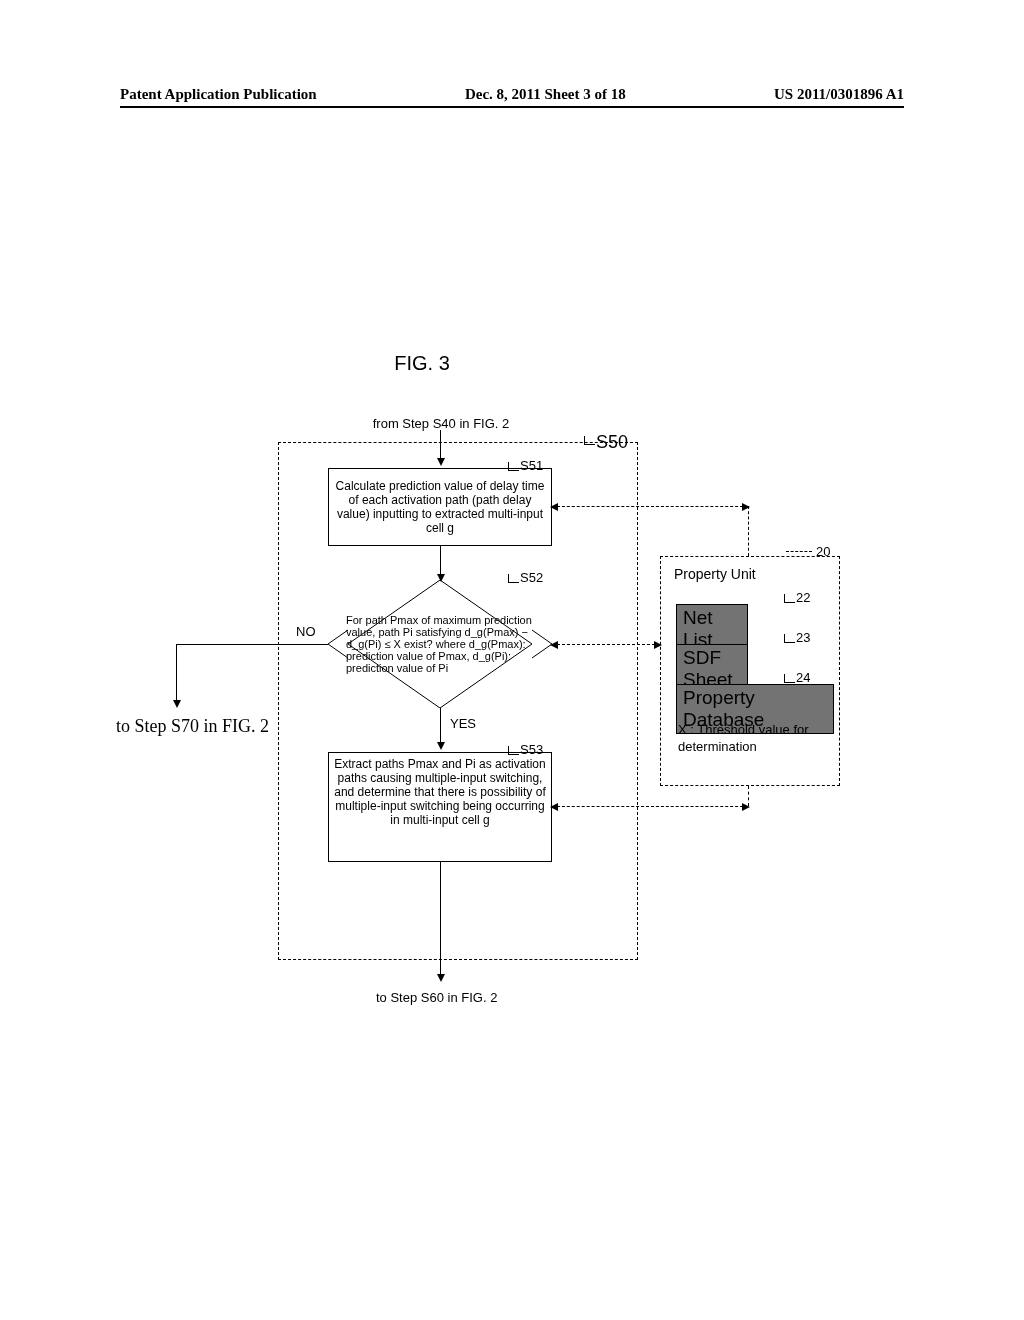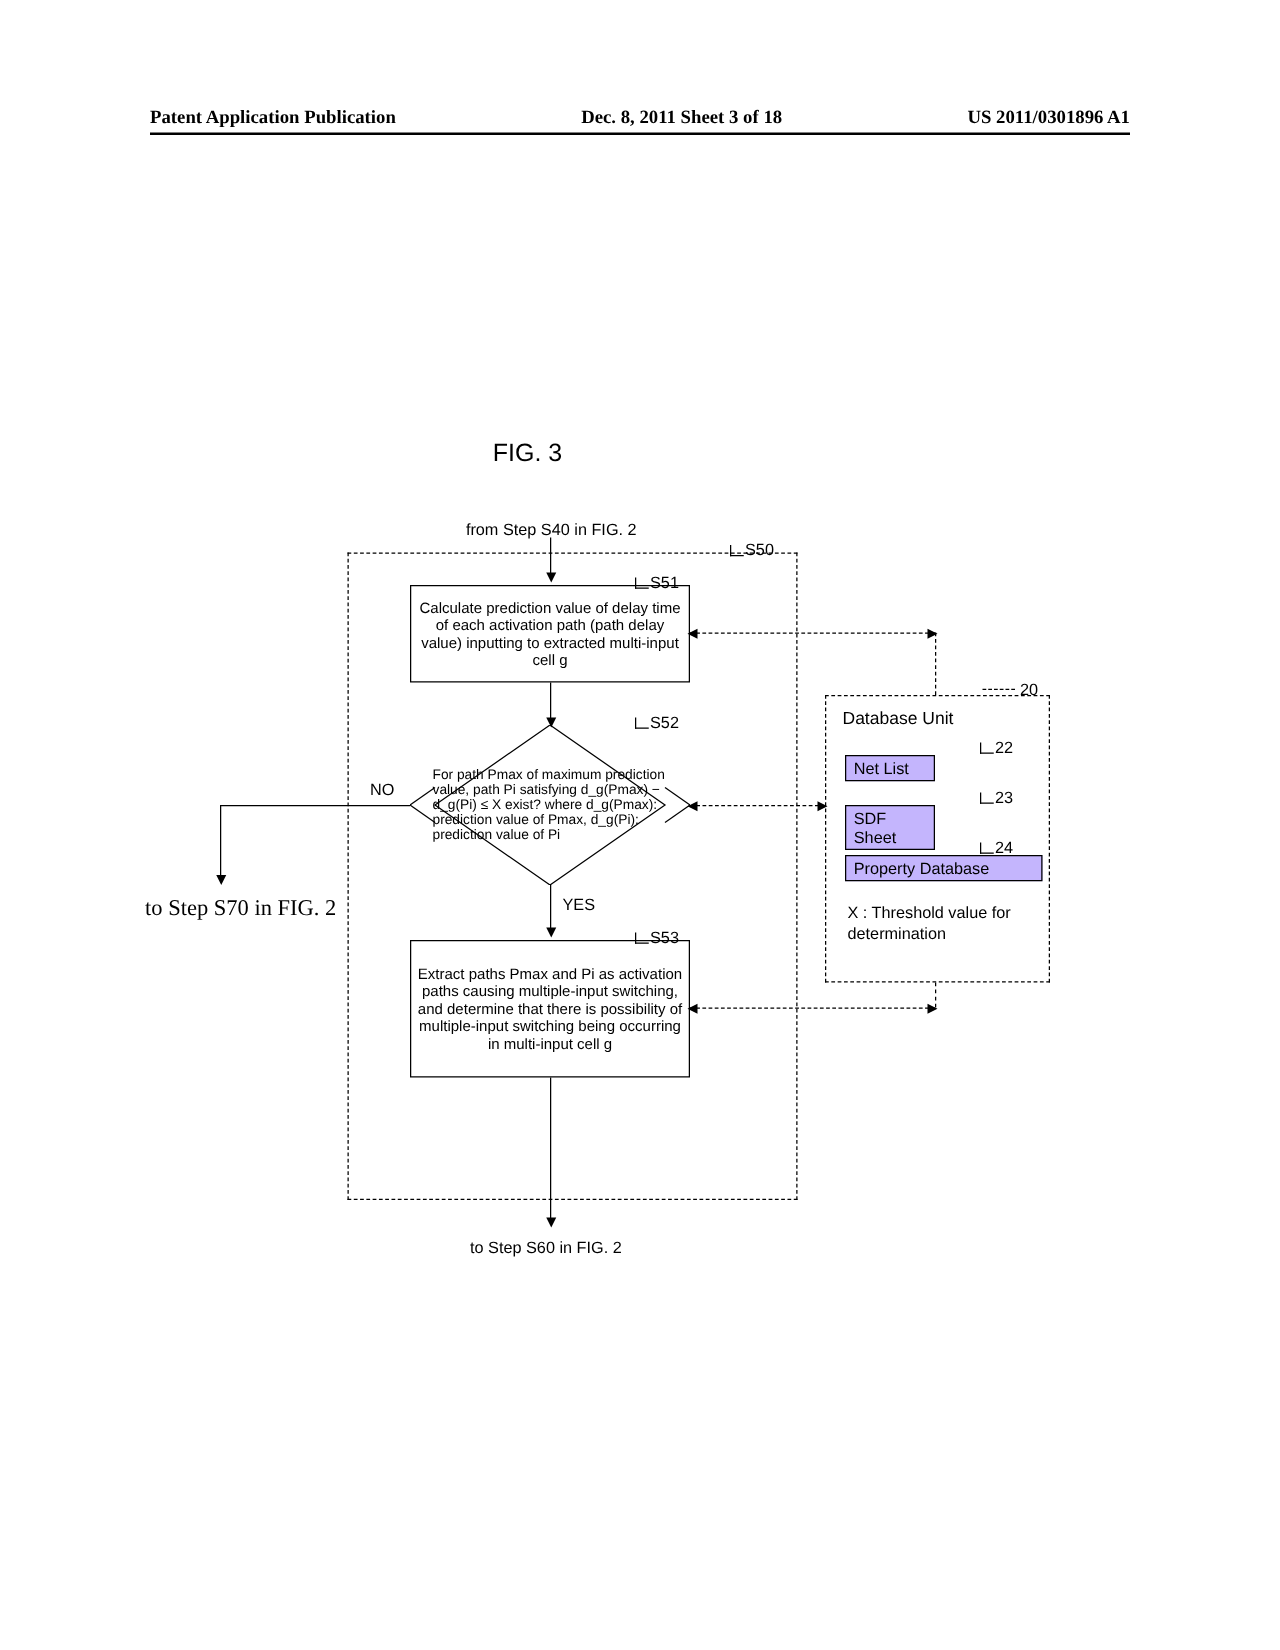--- a/index.html
+++ b/index.html
@@ -60,7 +60,7 @@
     position: absolute;
     top: 432px;
     left: 596px;
-    font-size: 13px;
+    font-size: 18px;
     font-family: Arial, sans-serif;
   }
   .s50-label::before {

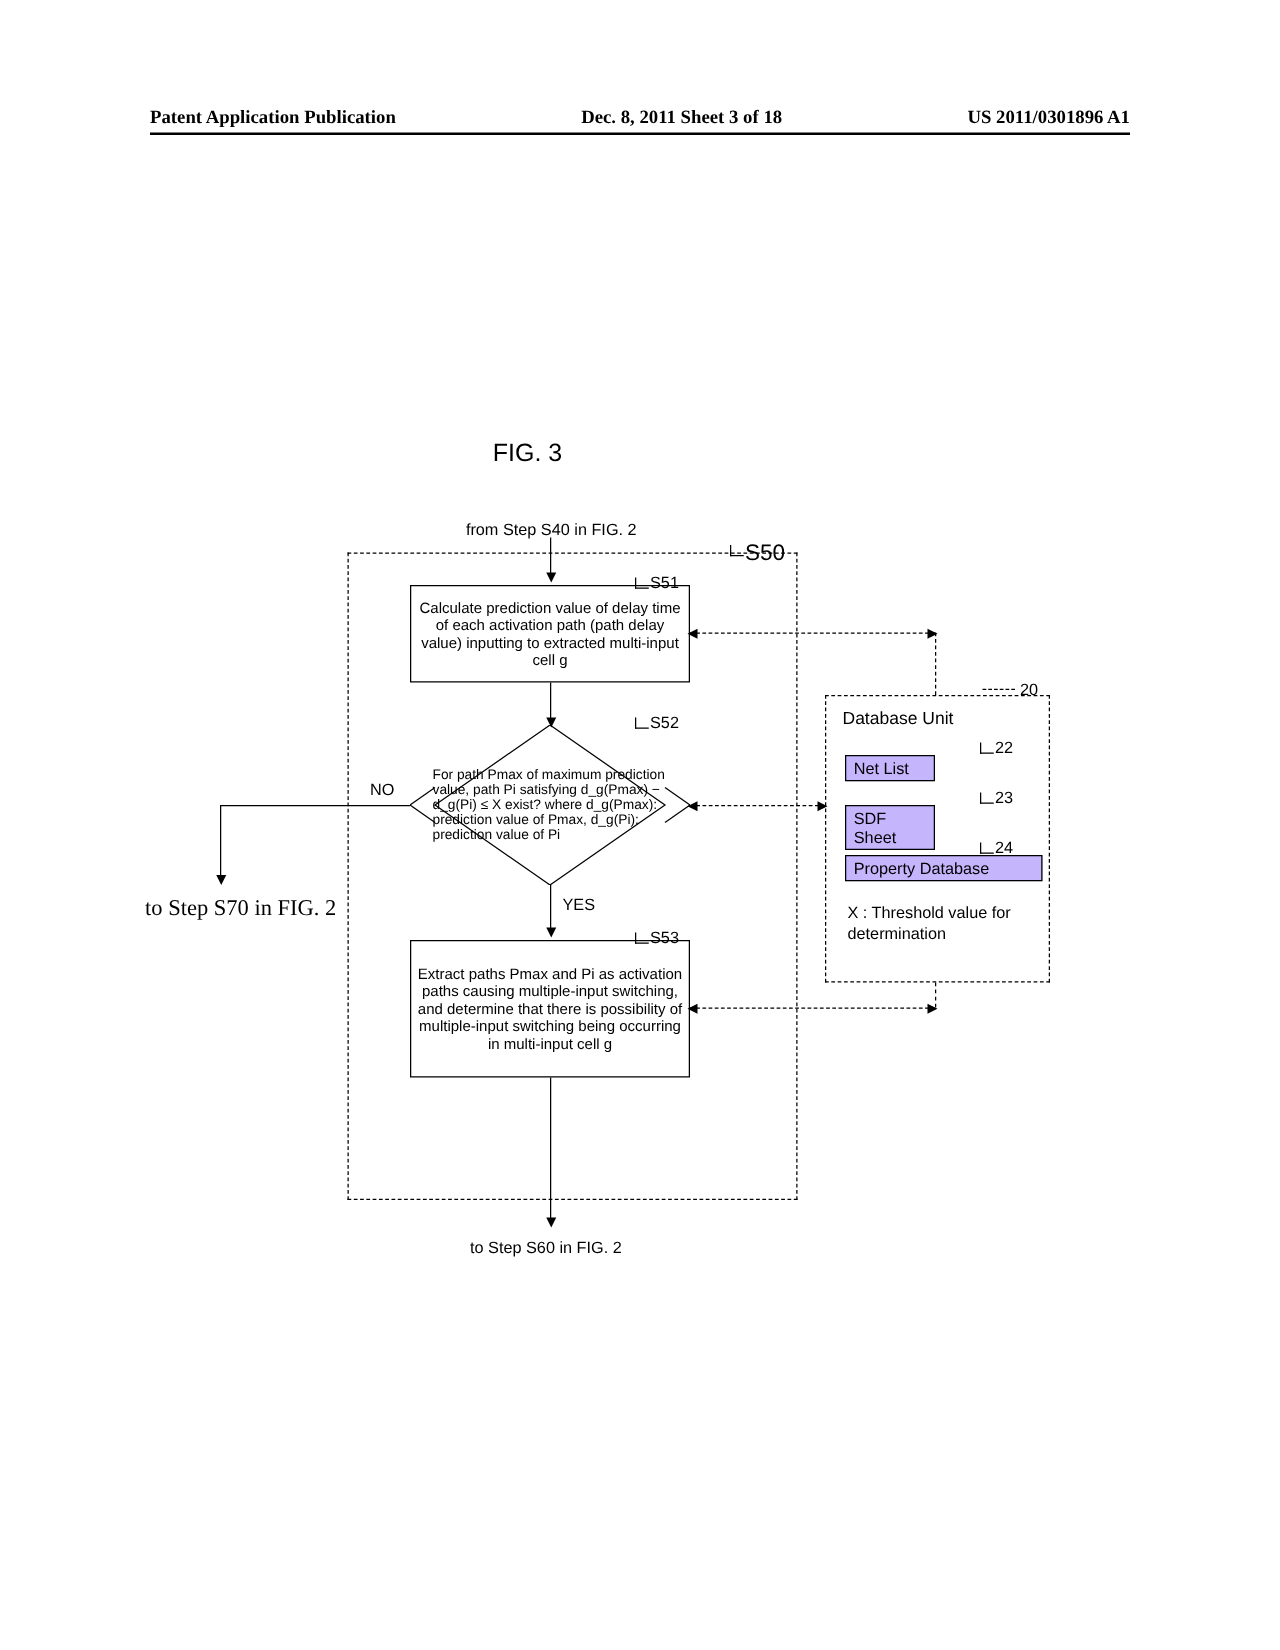--- a/index.html
+++ b/index.html
@@ -291,7 +291,7 @@
 
 <div class="storage-box"></div>
 <div class="storage-label-20">20</div>
-<div class="storage-title">Database Unit</div>
+<div class="storage-title">Property Unit</div>
 
 <div class="inner-box box-22">Net List</div>
 <div class="lbl-22">22</div>

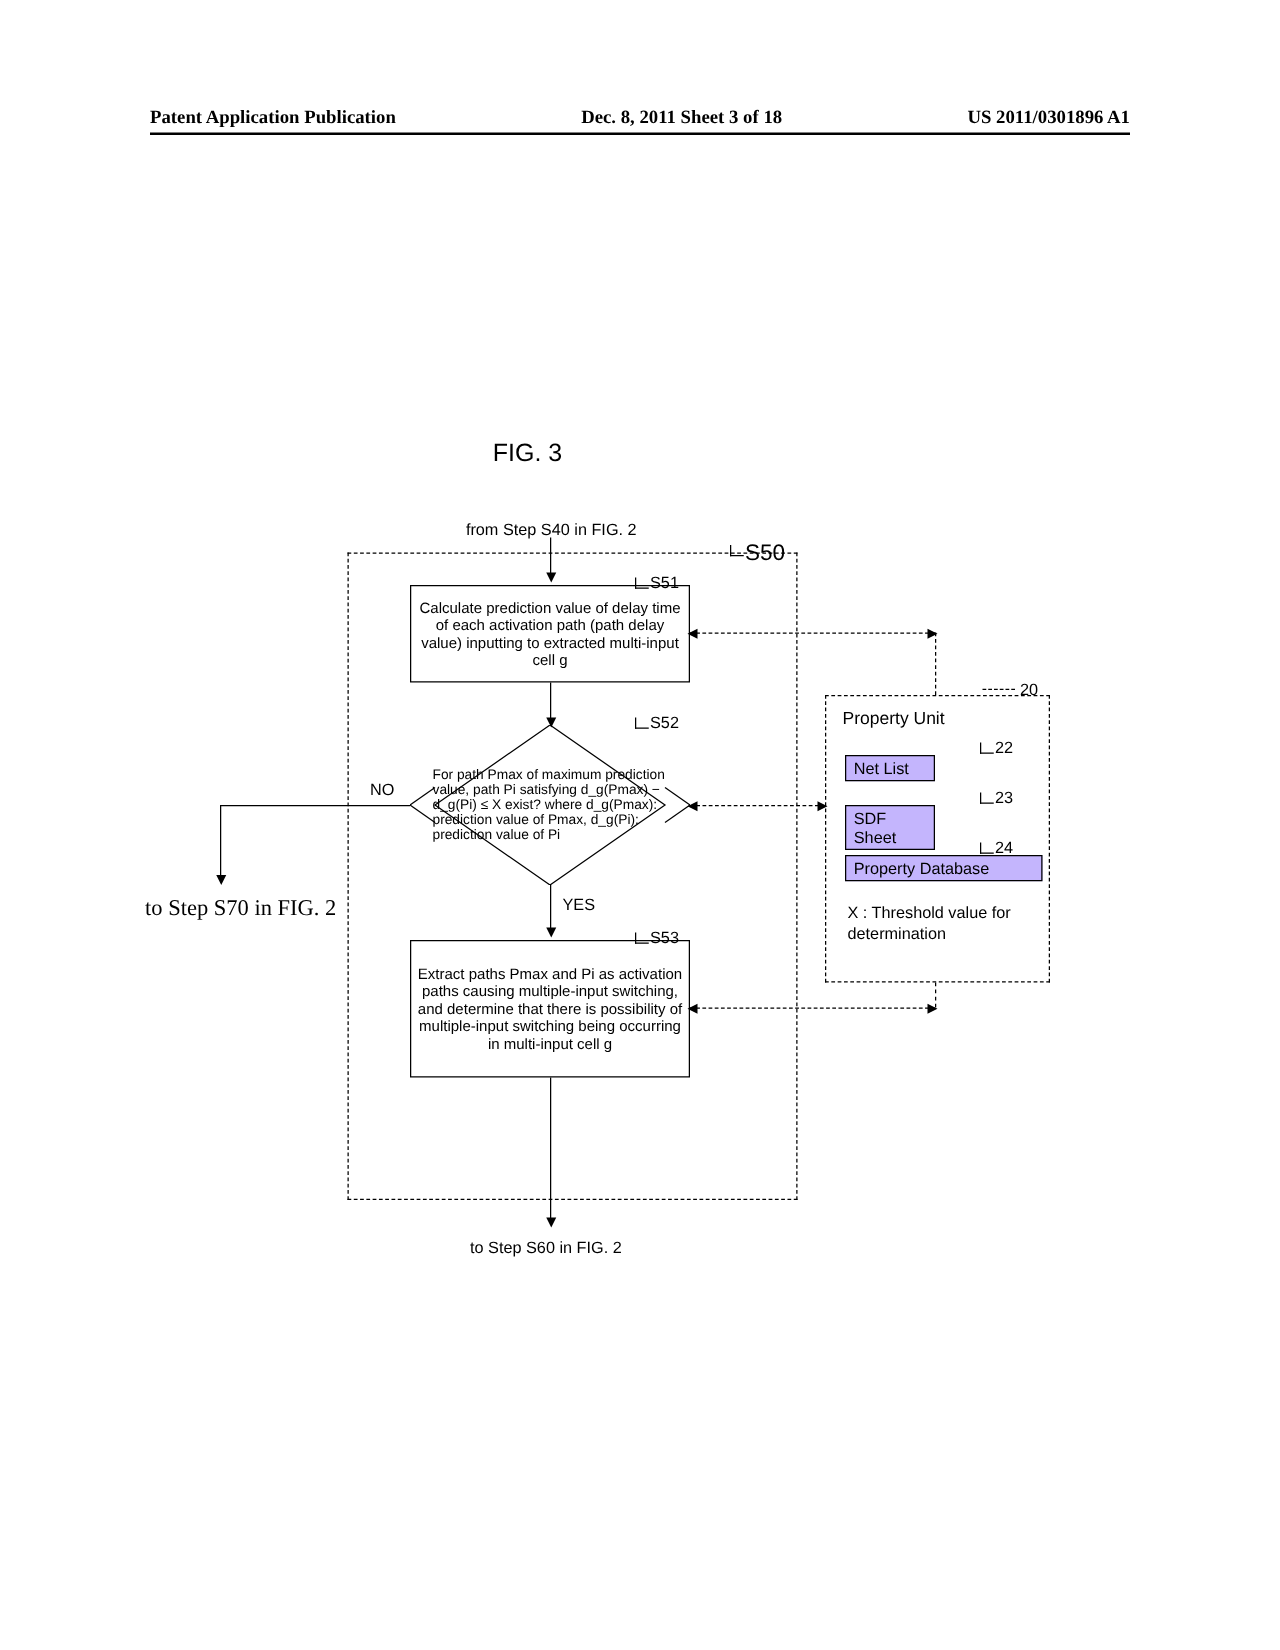--- a/index.html
+++ b/index.html
@@ -193,10 +193,10 @@
   .inner-box {
     position: absolute;
     border: 1px solid #000;
-    font-size: 13px;
+    font-size: 19px;
     font-family: Arial, sans-serif;
     padding: 2px 6px;
-    background: #c4b5fd;
+    background: #737373;
   }
   .box-22 { top: 604px; left: 676px; width: 72px; }
   .lbl-22 { position:absolute; top: 590px; left: 796px; font-size:13px; font-family:Arial,sans-serif; }

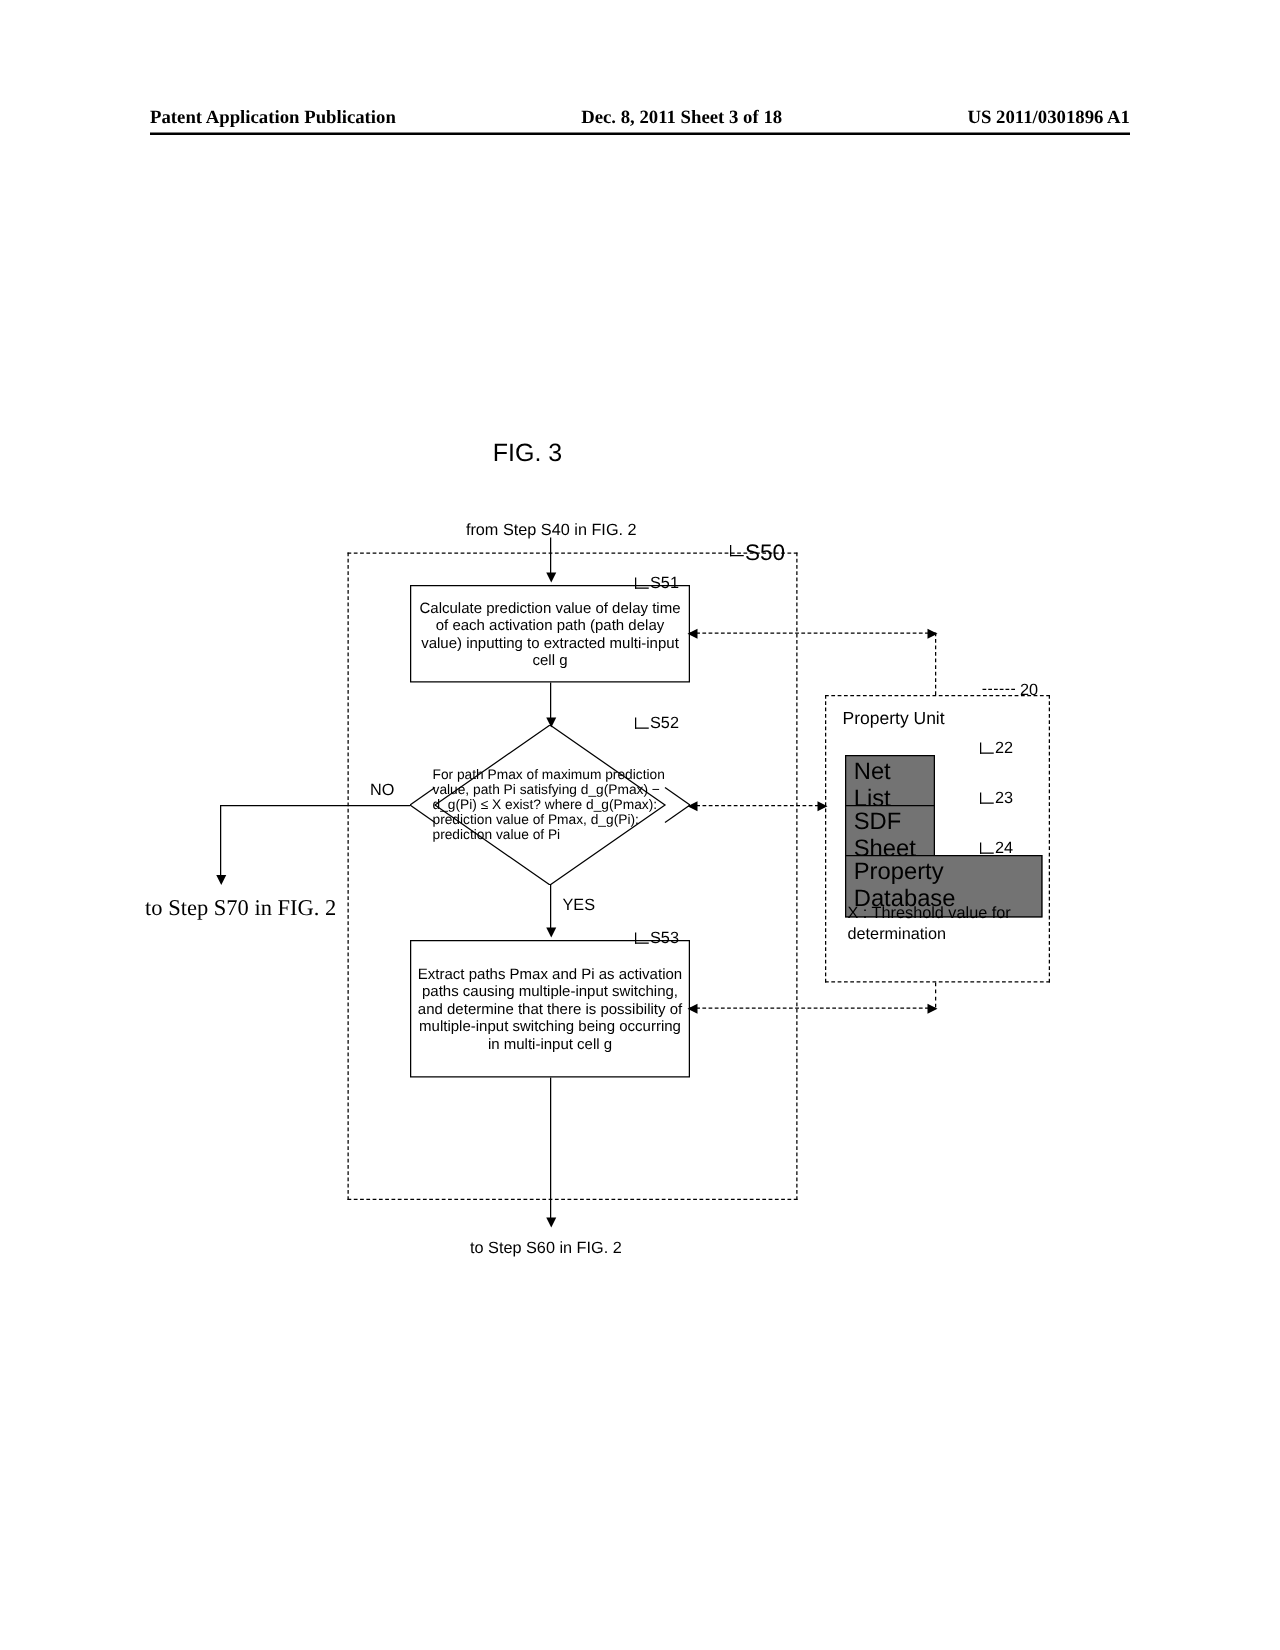--- a/index.html
+++ b/index.html
@@ -159,7 +159,6 @@
     font-family: Arial, sans-serif;
     text-align: center;
     display: flex;
-    align-items: center;
     justify-content: center;
     padding: 4px;
   }

